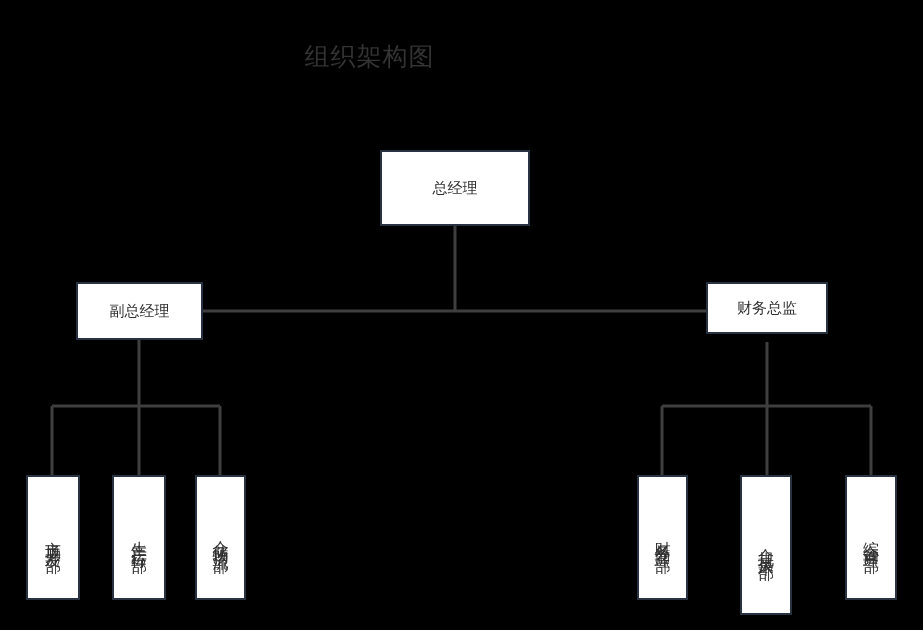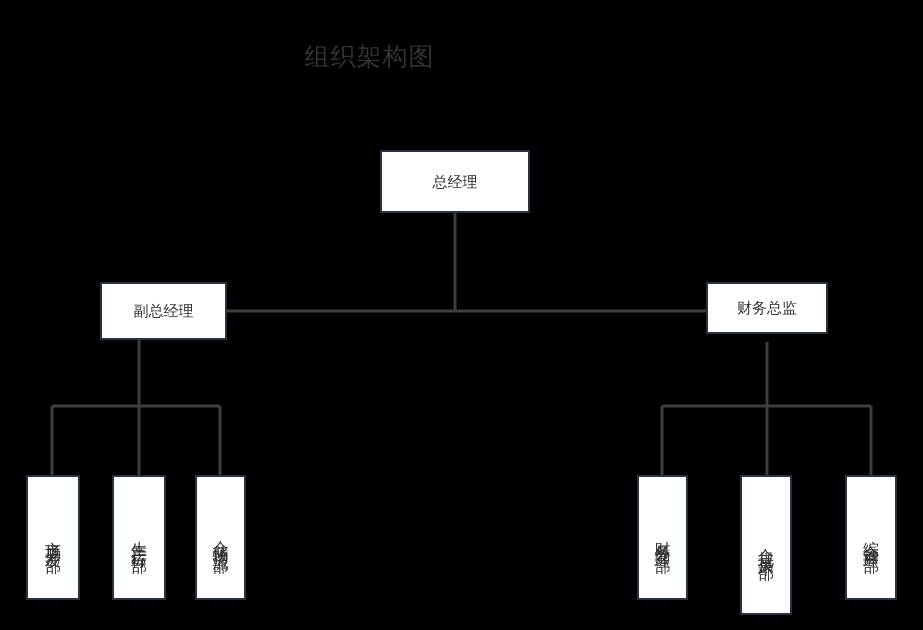--- a/index.html
+++ b/index.html
@@ -94,7 +94,7 @@
     <line x1="871" y1="406" x2="871" y2="476" stroke="#3f3f3f" stroke-width="3"></line>
   </svg>
 
-  <div class="node-box level-1" style="left:380px; top:150px; width:150px; height:63px;">
+  <div class="node-box level-1" style="left:380px; top:150px; width:150px; height:76px;">
     <span class="node-label">总经理</span>
   </div>
 

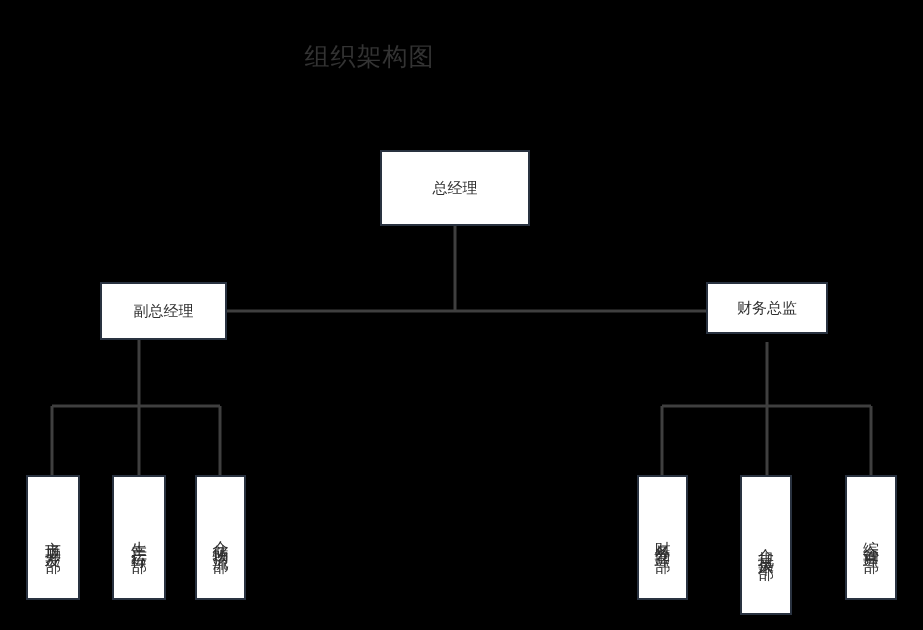--- a/index.html
+++ b/index.html
@@ -98,7 +98,7 @@
     <span class="node-label">总经理</span>
   </div>
 
-  <div class="node-box level-2" style="left:76px; top:282px; width:127px; height:58px;margin-left:24px;">
+  <div class="node-box level-2" style="left:76px; top:282px; width:127px; height:58px;">
     <span class="node-label">副总经理</span>
   </div>
 

